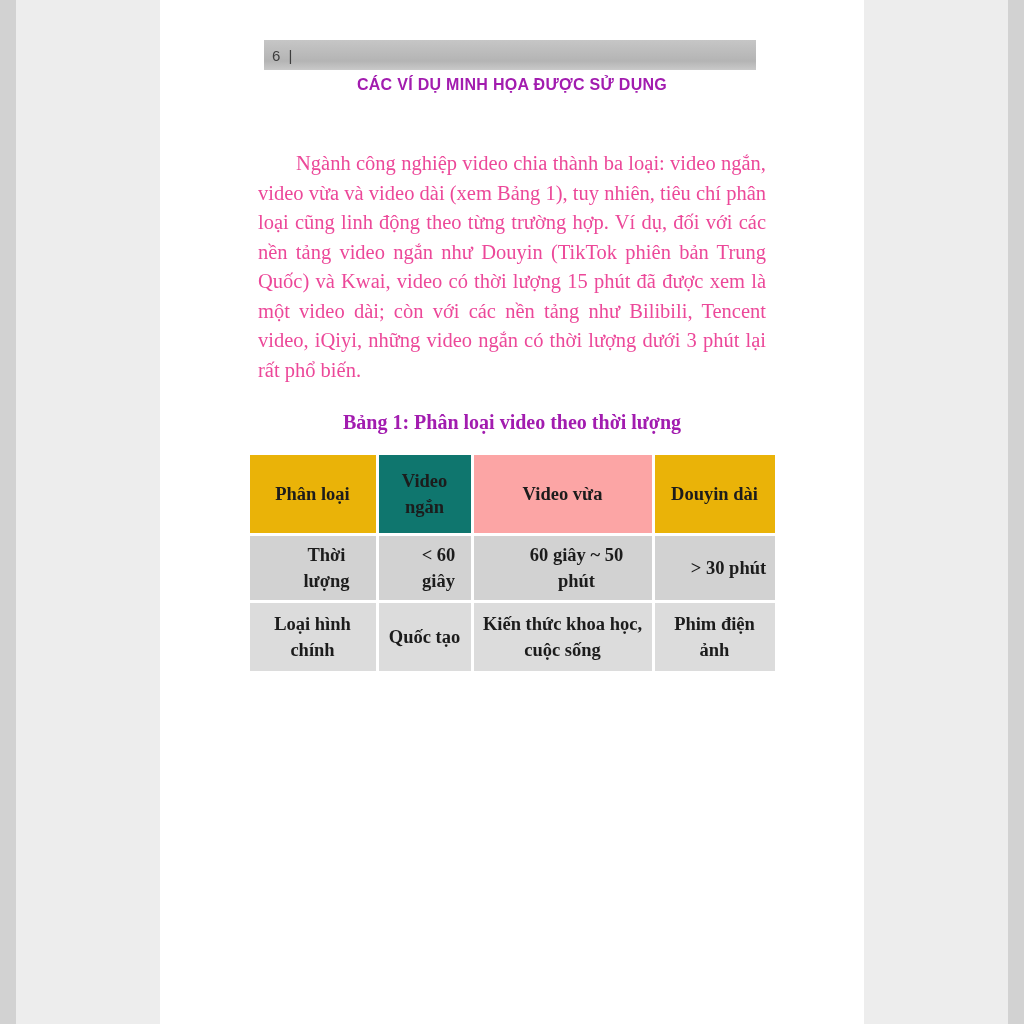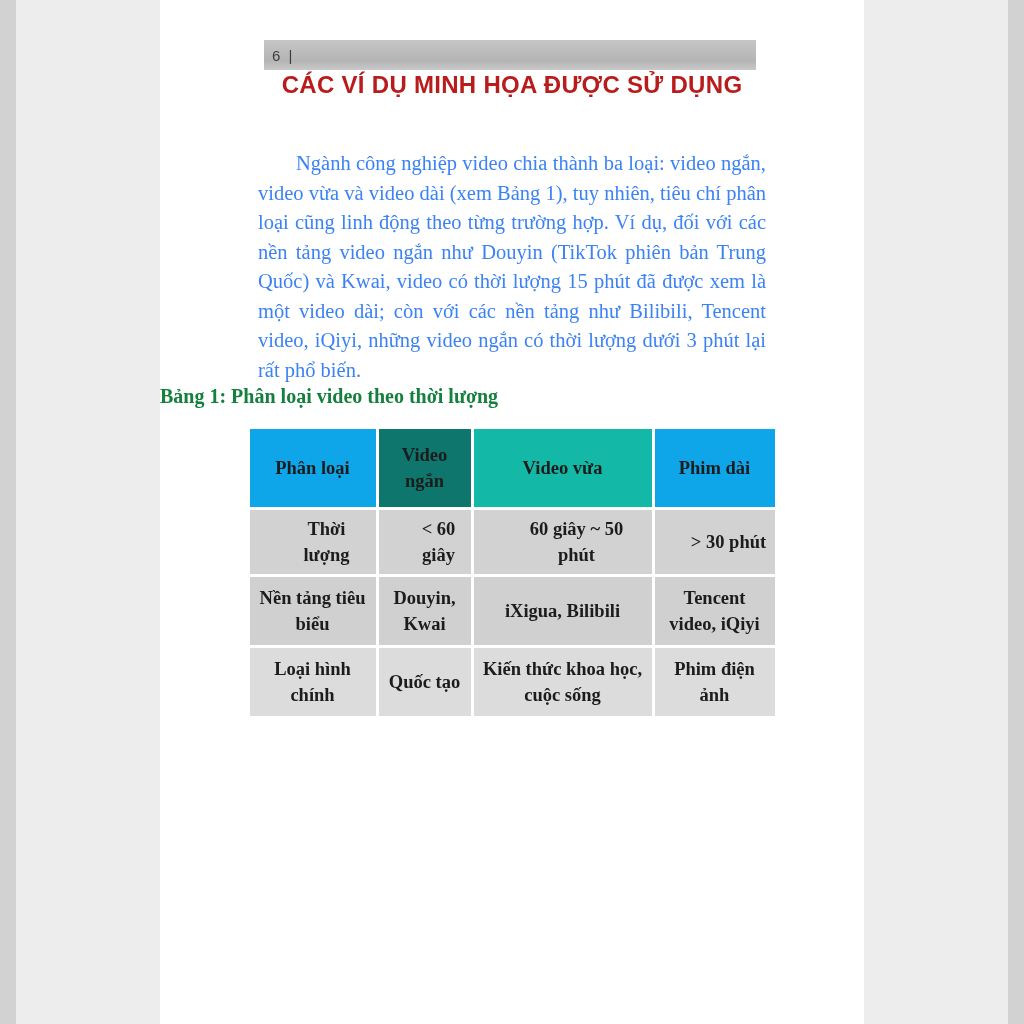--- a/index.html
+++ b/index.html
@@ -44,9 +44,9 @@
     text-align: center;
     font-family: "Liberation Sans", sans-serif;
     font-weight: bold;
-    font-size: 24px;
+    font-size: 16px;
     line-height: 33px;
-    color: #b91c1c;
+    color: #a21caf;
     letter-spacing: 0.3px;
   }
 

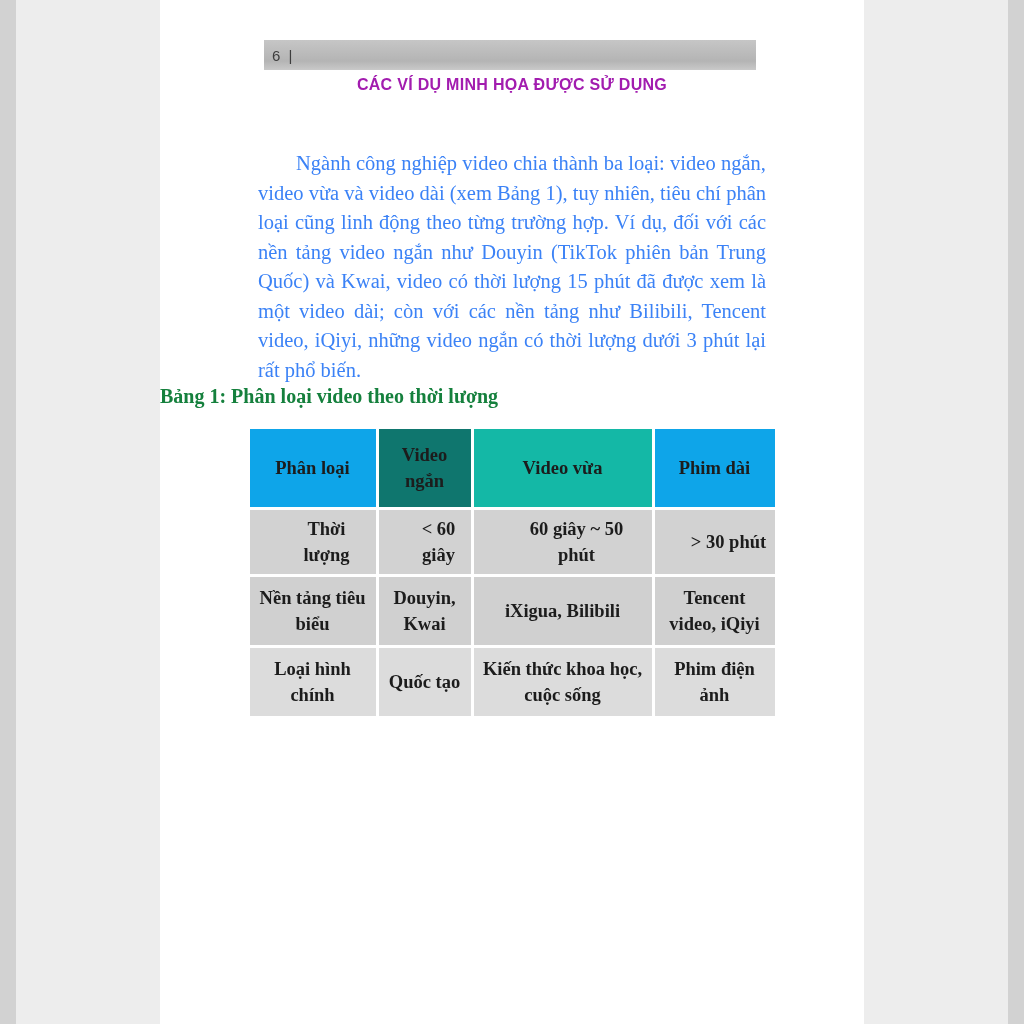--- a/index.html
+++ b/index.html
@@ -57,7 +57,7 @@
     line-height: 29.5px;
     text-align: justify;
     text-indent: 38px;
-    color: #3b82f6;
+    color: #ec4899;
   }
 
   .table-caption {

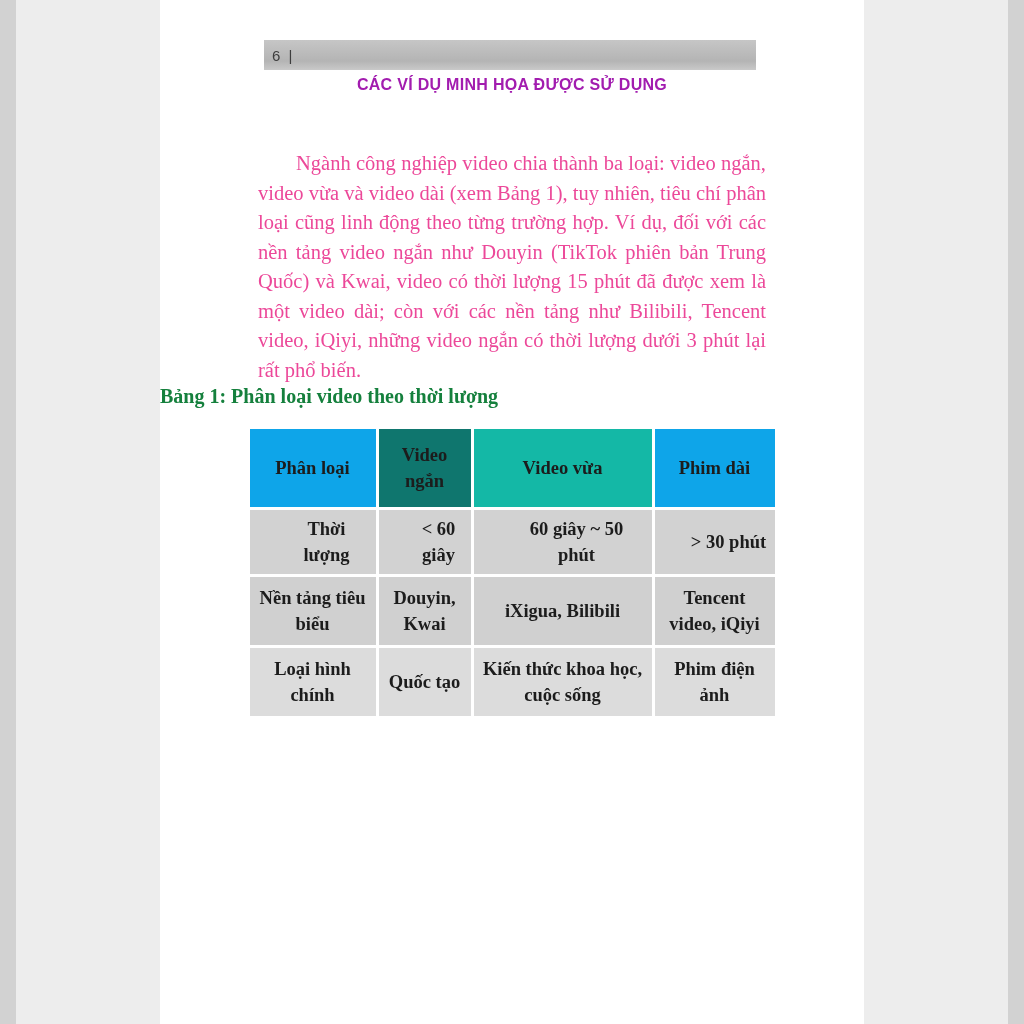--- a/index.html
+++ b/index.html
@@ -61,9 +61,11 @@
   }
 
   .table-caption {
+    margin-top: 26px;
+    text-align: center;
     font-weight: bold;
     font-size: 20px;
-    color: #15803d;
+    color: #a21caf;
   }
 
   .vtable {

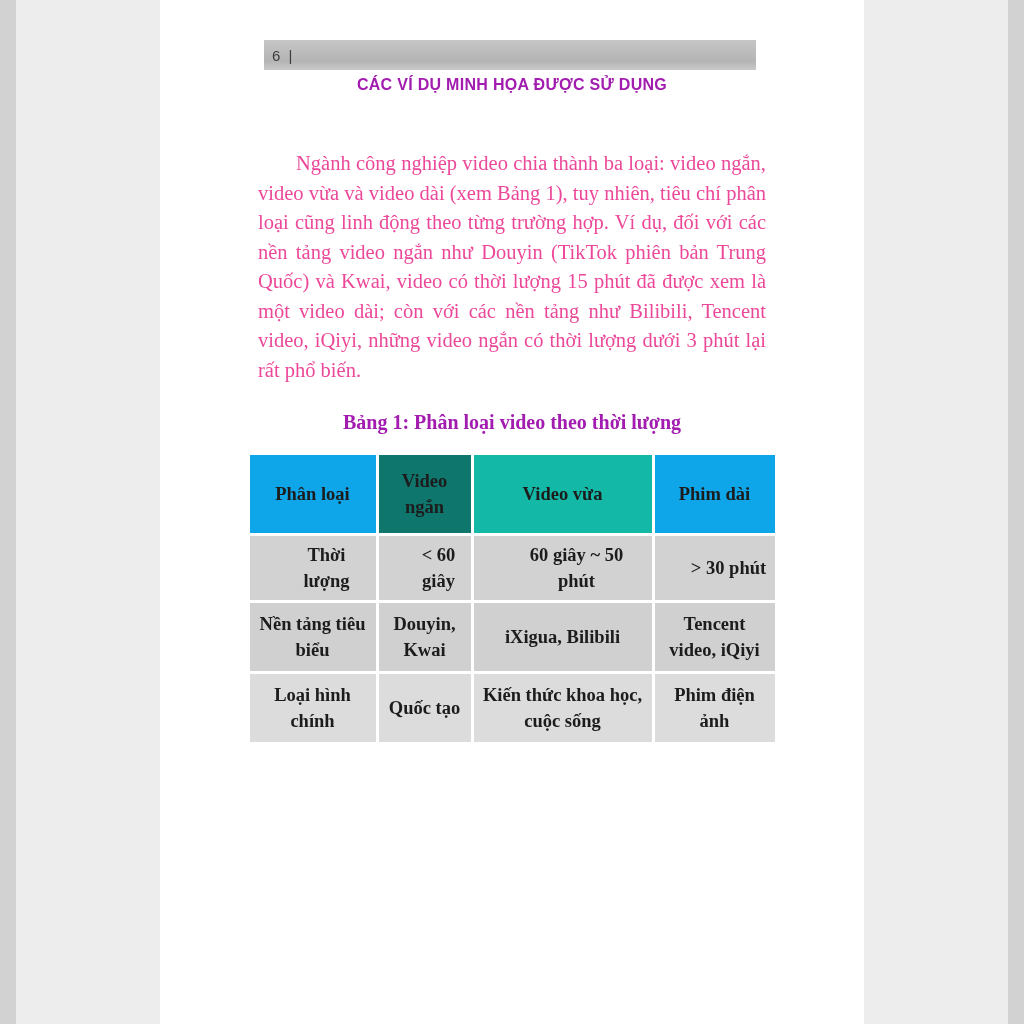--- a/index.html
+++ b/index.html
@@ -91,7 +91,7 @@
   }
   .vtable th { font-weight: bold; }
 
-  .vtable tr.hdr  th { background: #0ea5e9; height: 66px; }
+  .vtable tr.hdr  th { background: #eab308; height: 66px; }
   .vtable tr.hdr  th.shade2 { background: #0f766e; }
   .vtable tr.hdr  th.shade3 { background: #14b8a6; }
   .vtable tr.r0 th, .vtable tr.r0 td { background: #d2d2d2; height: 42px; padding-left: 36px; }

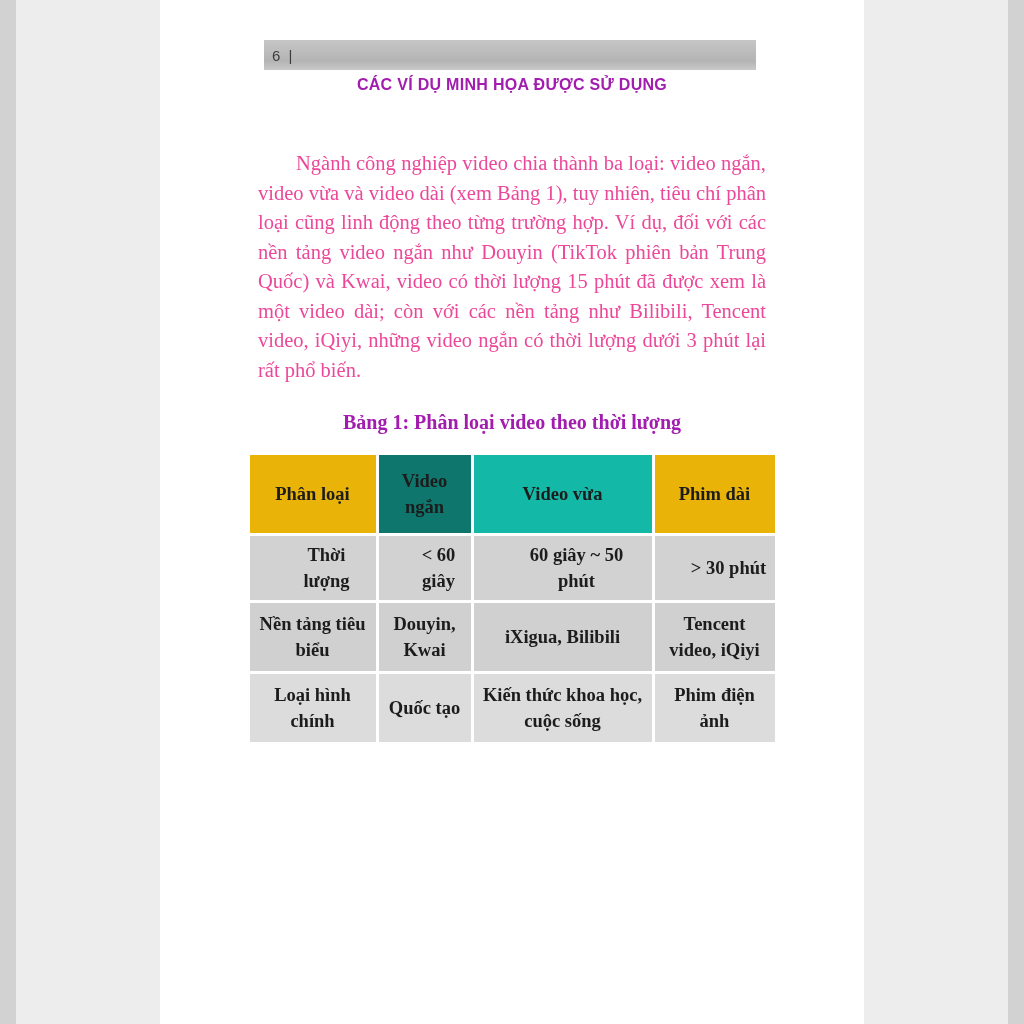--- a/index.html
+++ b/index.html
@@ -93,7 +93,7 @@
 
   .vtable tr.hdr  th { background: #eab308; height: 66px; }
   .vtable tr.hdr  th.shade2 { background: #0f766e; }
-  .vtable tr.hdr  th.shade3 { background: #14b8a6; }
+  .vtable tr.hdr  th.shade3 { background: #fca5a5; }
   .vtable tr.r0 th, .vtable tr.r0 td { background: #d2d2d2; height: 42px; padding-left: 36px; }
   .vtable tr.r1 th, .vtable tr.r1 td { background: #e3e3e3; height: 56px; }
   .vtable tr.r2 th, .vtable tr.r2 td { background: #d0d0d0; height: 56px; }

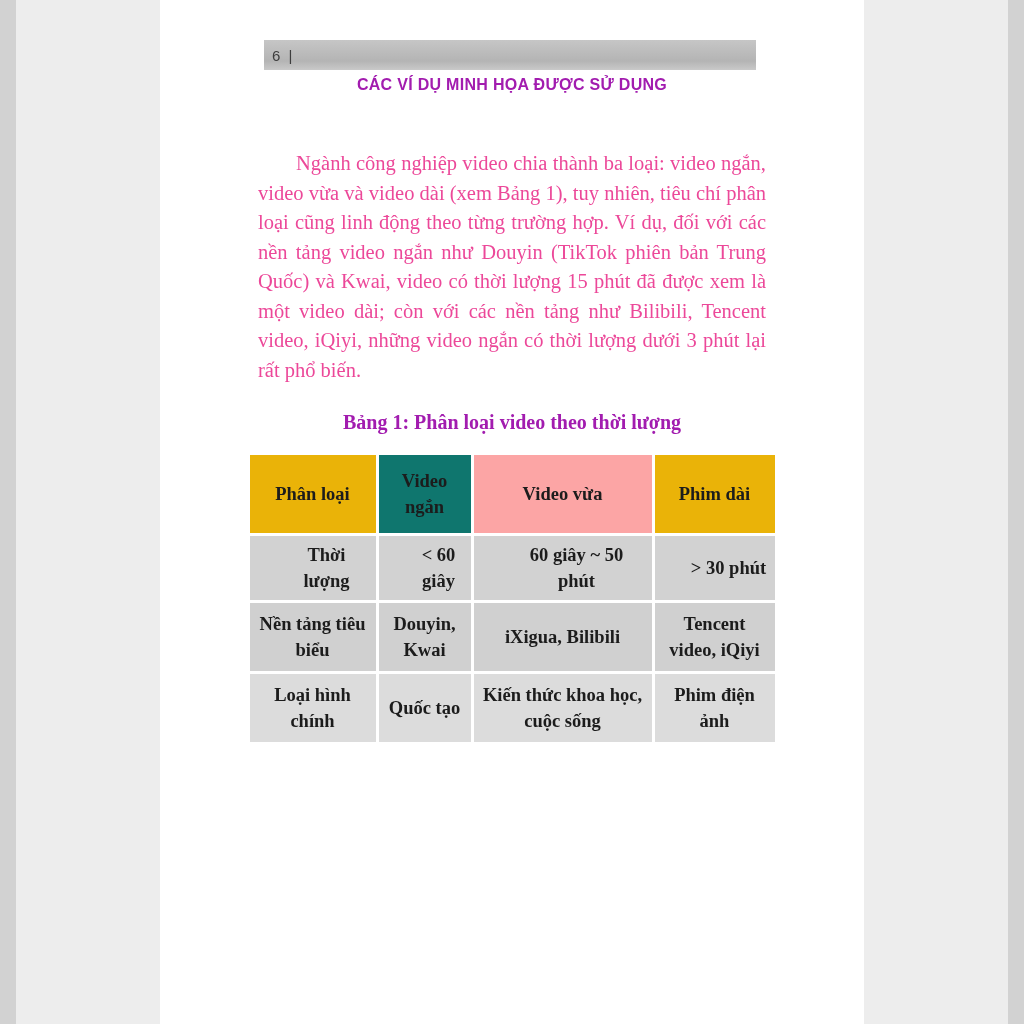--- a/index.html
+++ b/index.html
@@ -131,7 +131,7 @@
         <th>Phân loại</th>
         <th class="shade2">Video ngắn</th>
         <th class="shade3">Video vừa</th>
-        <th>Phim dài</th>
+        <th>Douyin dài</th>
       </tr>
       <tr class="r0">
         <th>Thời lượng</th>

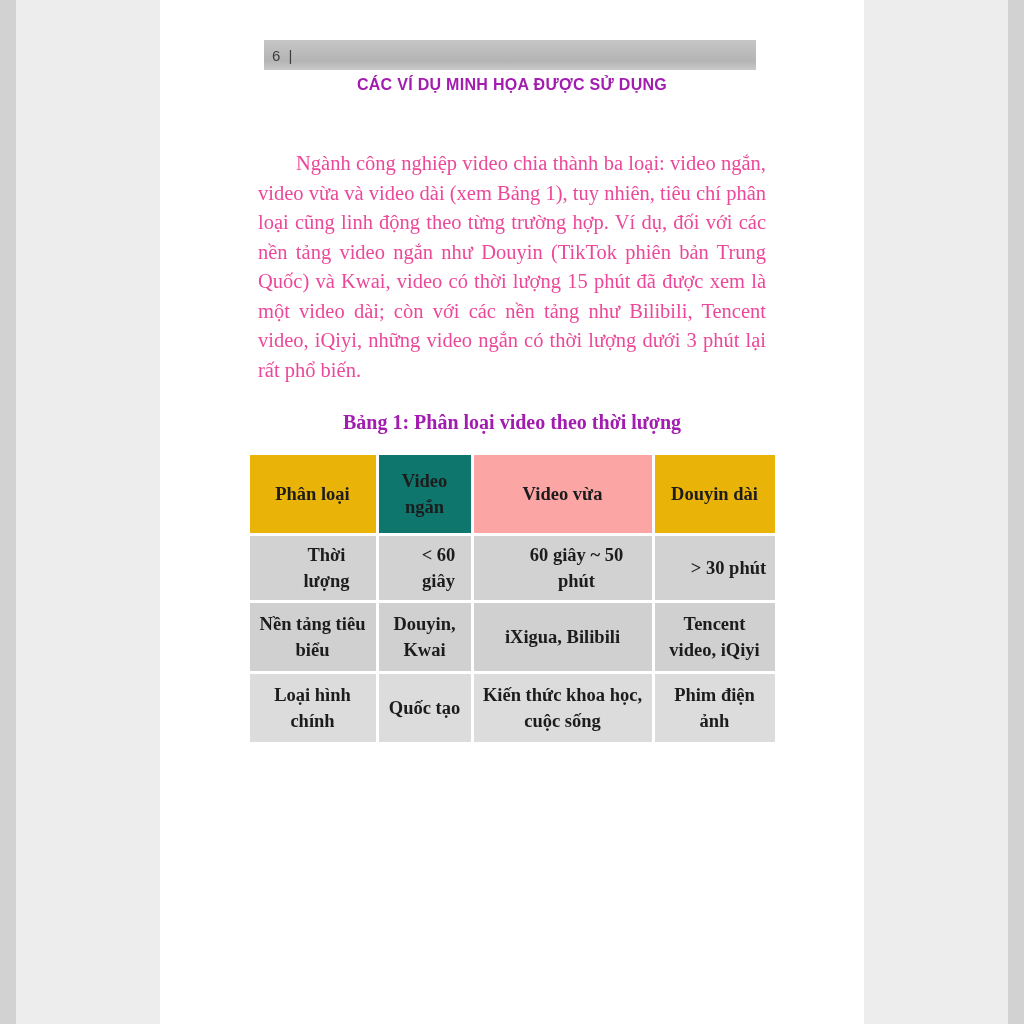--- a/index.html
+++ b/index.html
@@ -139,12 +139,6 @@
         <td>60 giây ~ 50 phút</td>
         <td>&gt; 30 phút</td>
       </tr>
-      <tr class="r2">
-        <th>Nền tảng tiêu biểu</th>
-        <td>Douyin, Kwai</td>
-        <td>iXigua, Bilibili</td>
-        <td>Tencent video, iQiyi</td>
-      </tr>
       <tr class="r3">
         <th>Loại hình chính</th>
         <td>Quốc tạo</td>

